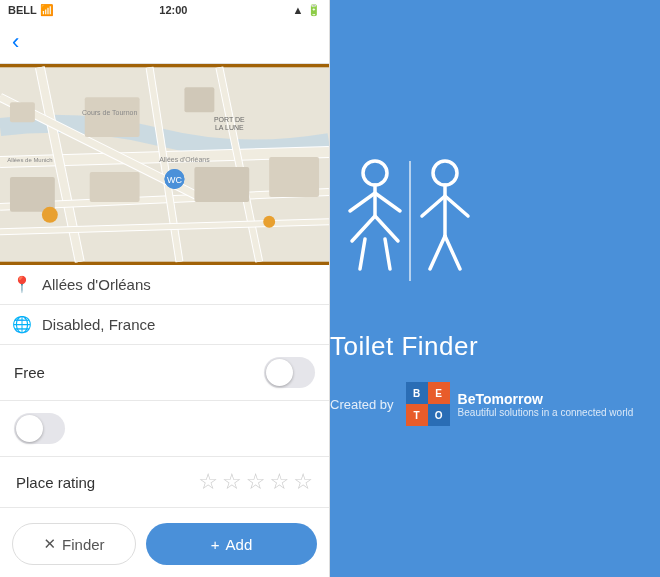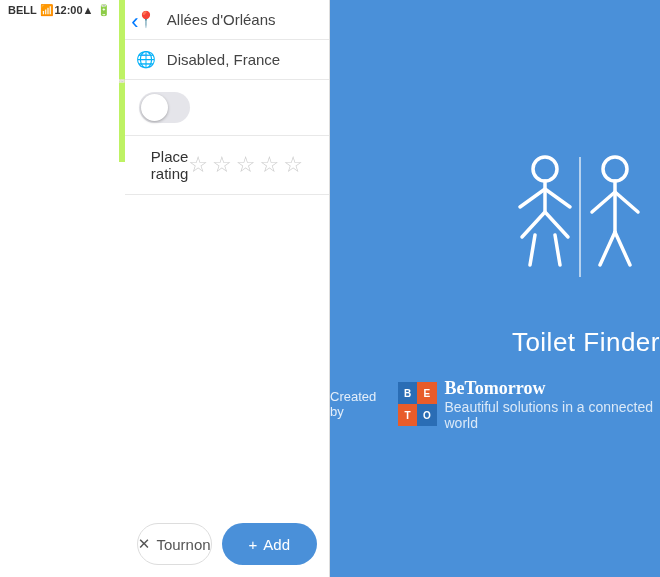--- a/index.html
+++ b/index.html
@@ -17,7 +17,7 @@
       width: 330px;
       height: 577px;
       display: flex;
-      flex-direction: row;
+      flex-direction: column;
       background: #fff;
       border-right: 1px solid #ddd;
     }

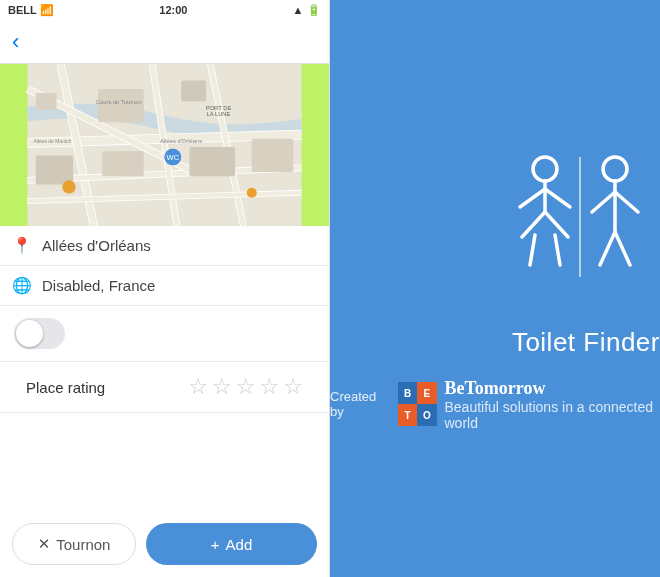--- a/index.html
+++ b/index.html
@@ -63,8 +63,8 @@
 
     
     .map-container {
-      height: 162px;
-      background: #bef264;
+      height: 201px;
+      background: #a16207;
       position: relative;
       overflow: hidden;
     }

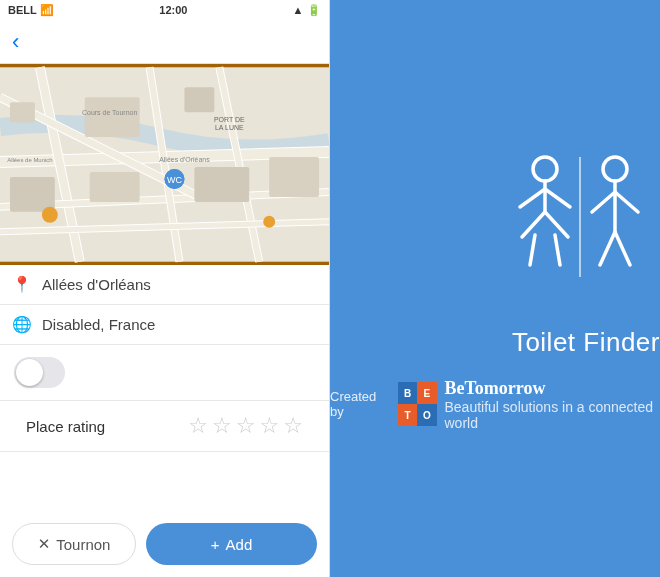--- a/index.html
+++ b/index.html
@@ -198,7 +198,7 @@
       background: #4a90d9;
       display: flex;
       flex-direction: column;
-      align-items: flex-end;
+      align-items: flex-start;
       justify-content: center;
       gap: 20px;
     }

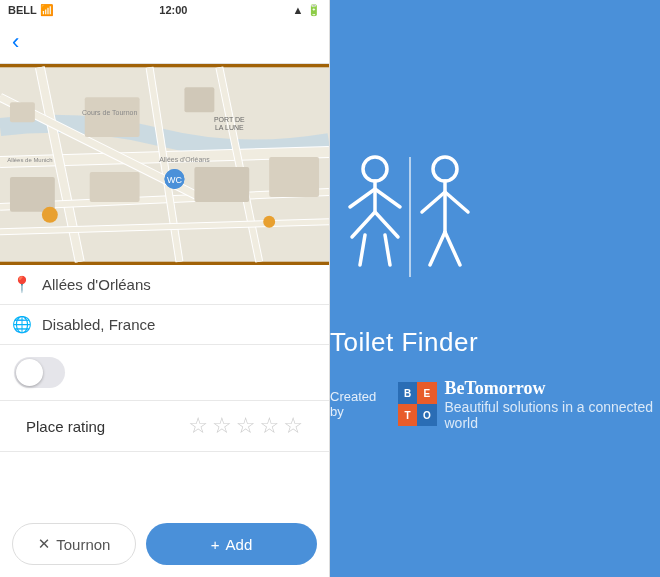--- a/index.html
+++ b/index.html
@@ -352,6 +352,12 @@
       <span class="input-text">Disabled, France</span>
     </div>
 
+    <div class="toggle-row">
+      <span class="toggle-label">Free</span>
+      <div class="toggle">
+        <div class="toggle-knob"></div>
+      </div>
+    </div>
 
     <div class="toggle-row">
       <div class="toggle">

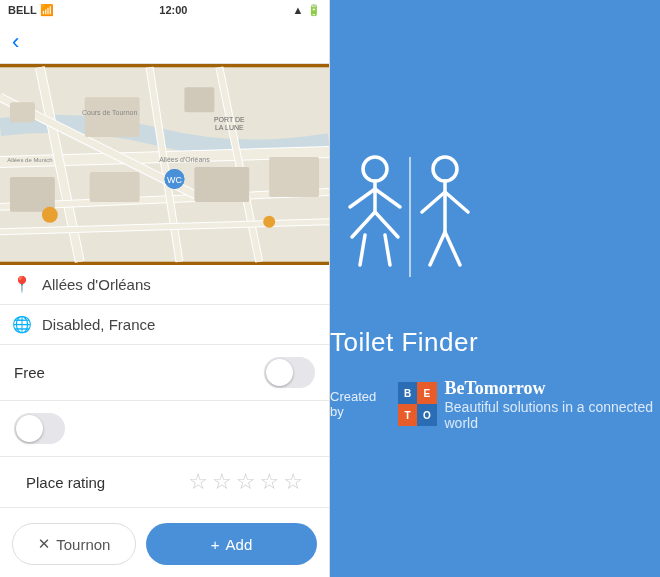--- a/index.html
+++ b/index.html
@@ -256,10 +256,9 @@
       flex-direction: column;
     }
     .brand-name {
-      font-size: 18px;
+      font-size: 14px;
       font-weight: 600;
       color: #fff;
-      font-family: Liberation Serif, serif;
     }
     .brand-tagline {
       font-size: 14px;

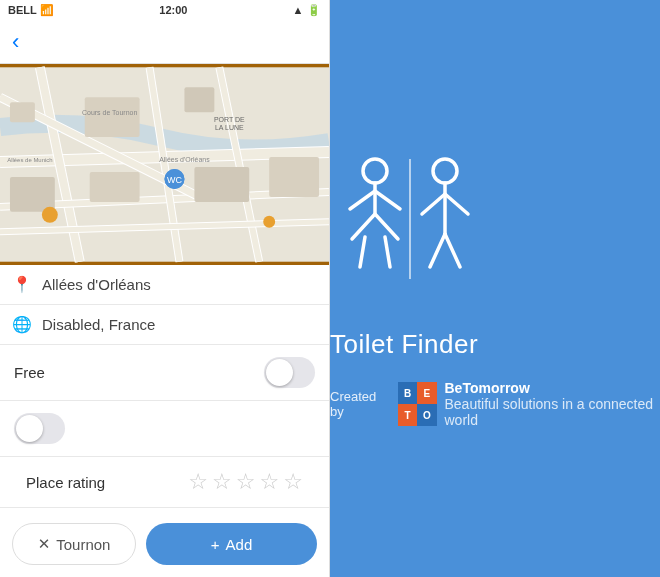--- a/index.html
+++ b/index.html
@@ -261,7 +261,7 @@
       color: #fff;
     }
     .brand-tagline {
-      font-size: 14px;
+      font-size: 10px;
       color: rgba(255,255,255,0.8);
     }
   </style>

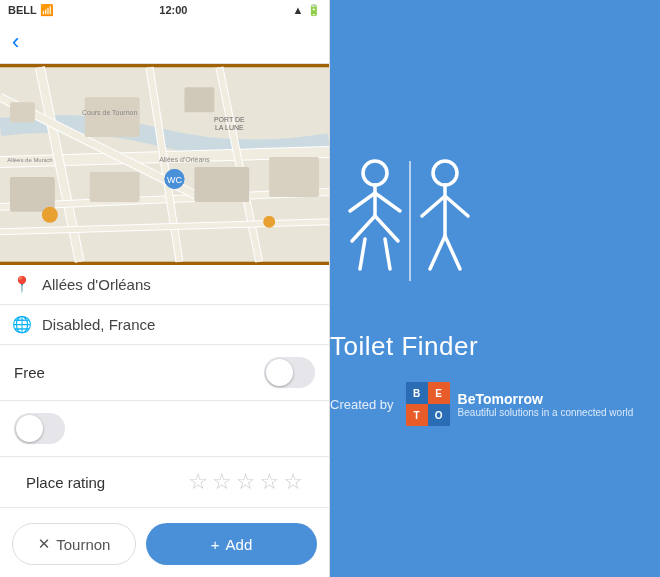--- a/index.html
+++ b/index.html
@@ -137,7 +137,7 @@
     .rating-row {
       display: flex;
       align-items: center;
-      padding: 12px 26px;
+      padding: 12px 16px;
       border-bottom: 1px solid #e8e8e8;
     }
     .rating-label {

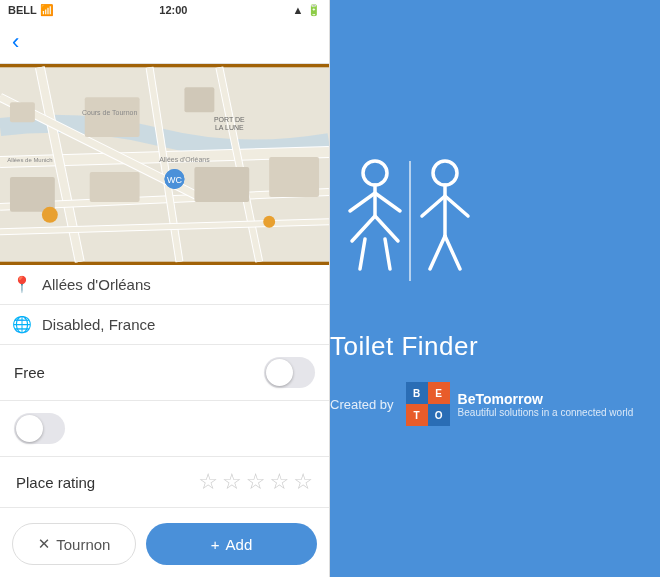--- a/index.html
+++ b/index.html
@@ -378,7 +378,7 @@
     <div class="button-row">
       <button class="btn-cancel">
         <span>✕</span>
-        <span>Tournon</span>
+        <span>Finder</span>
       </button>
       <button class="btn-add">
         <span>+</span>

